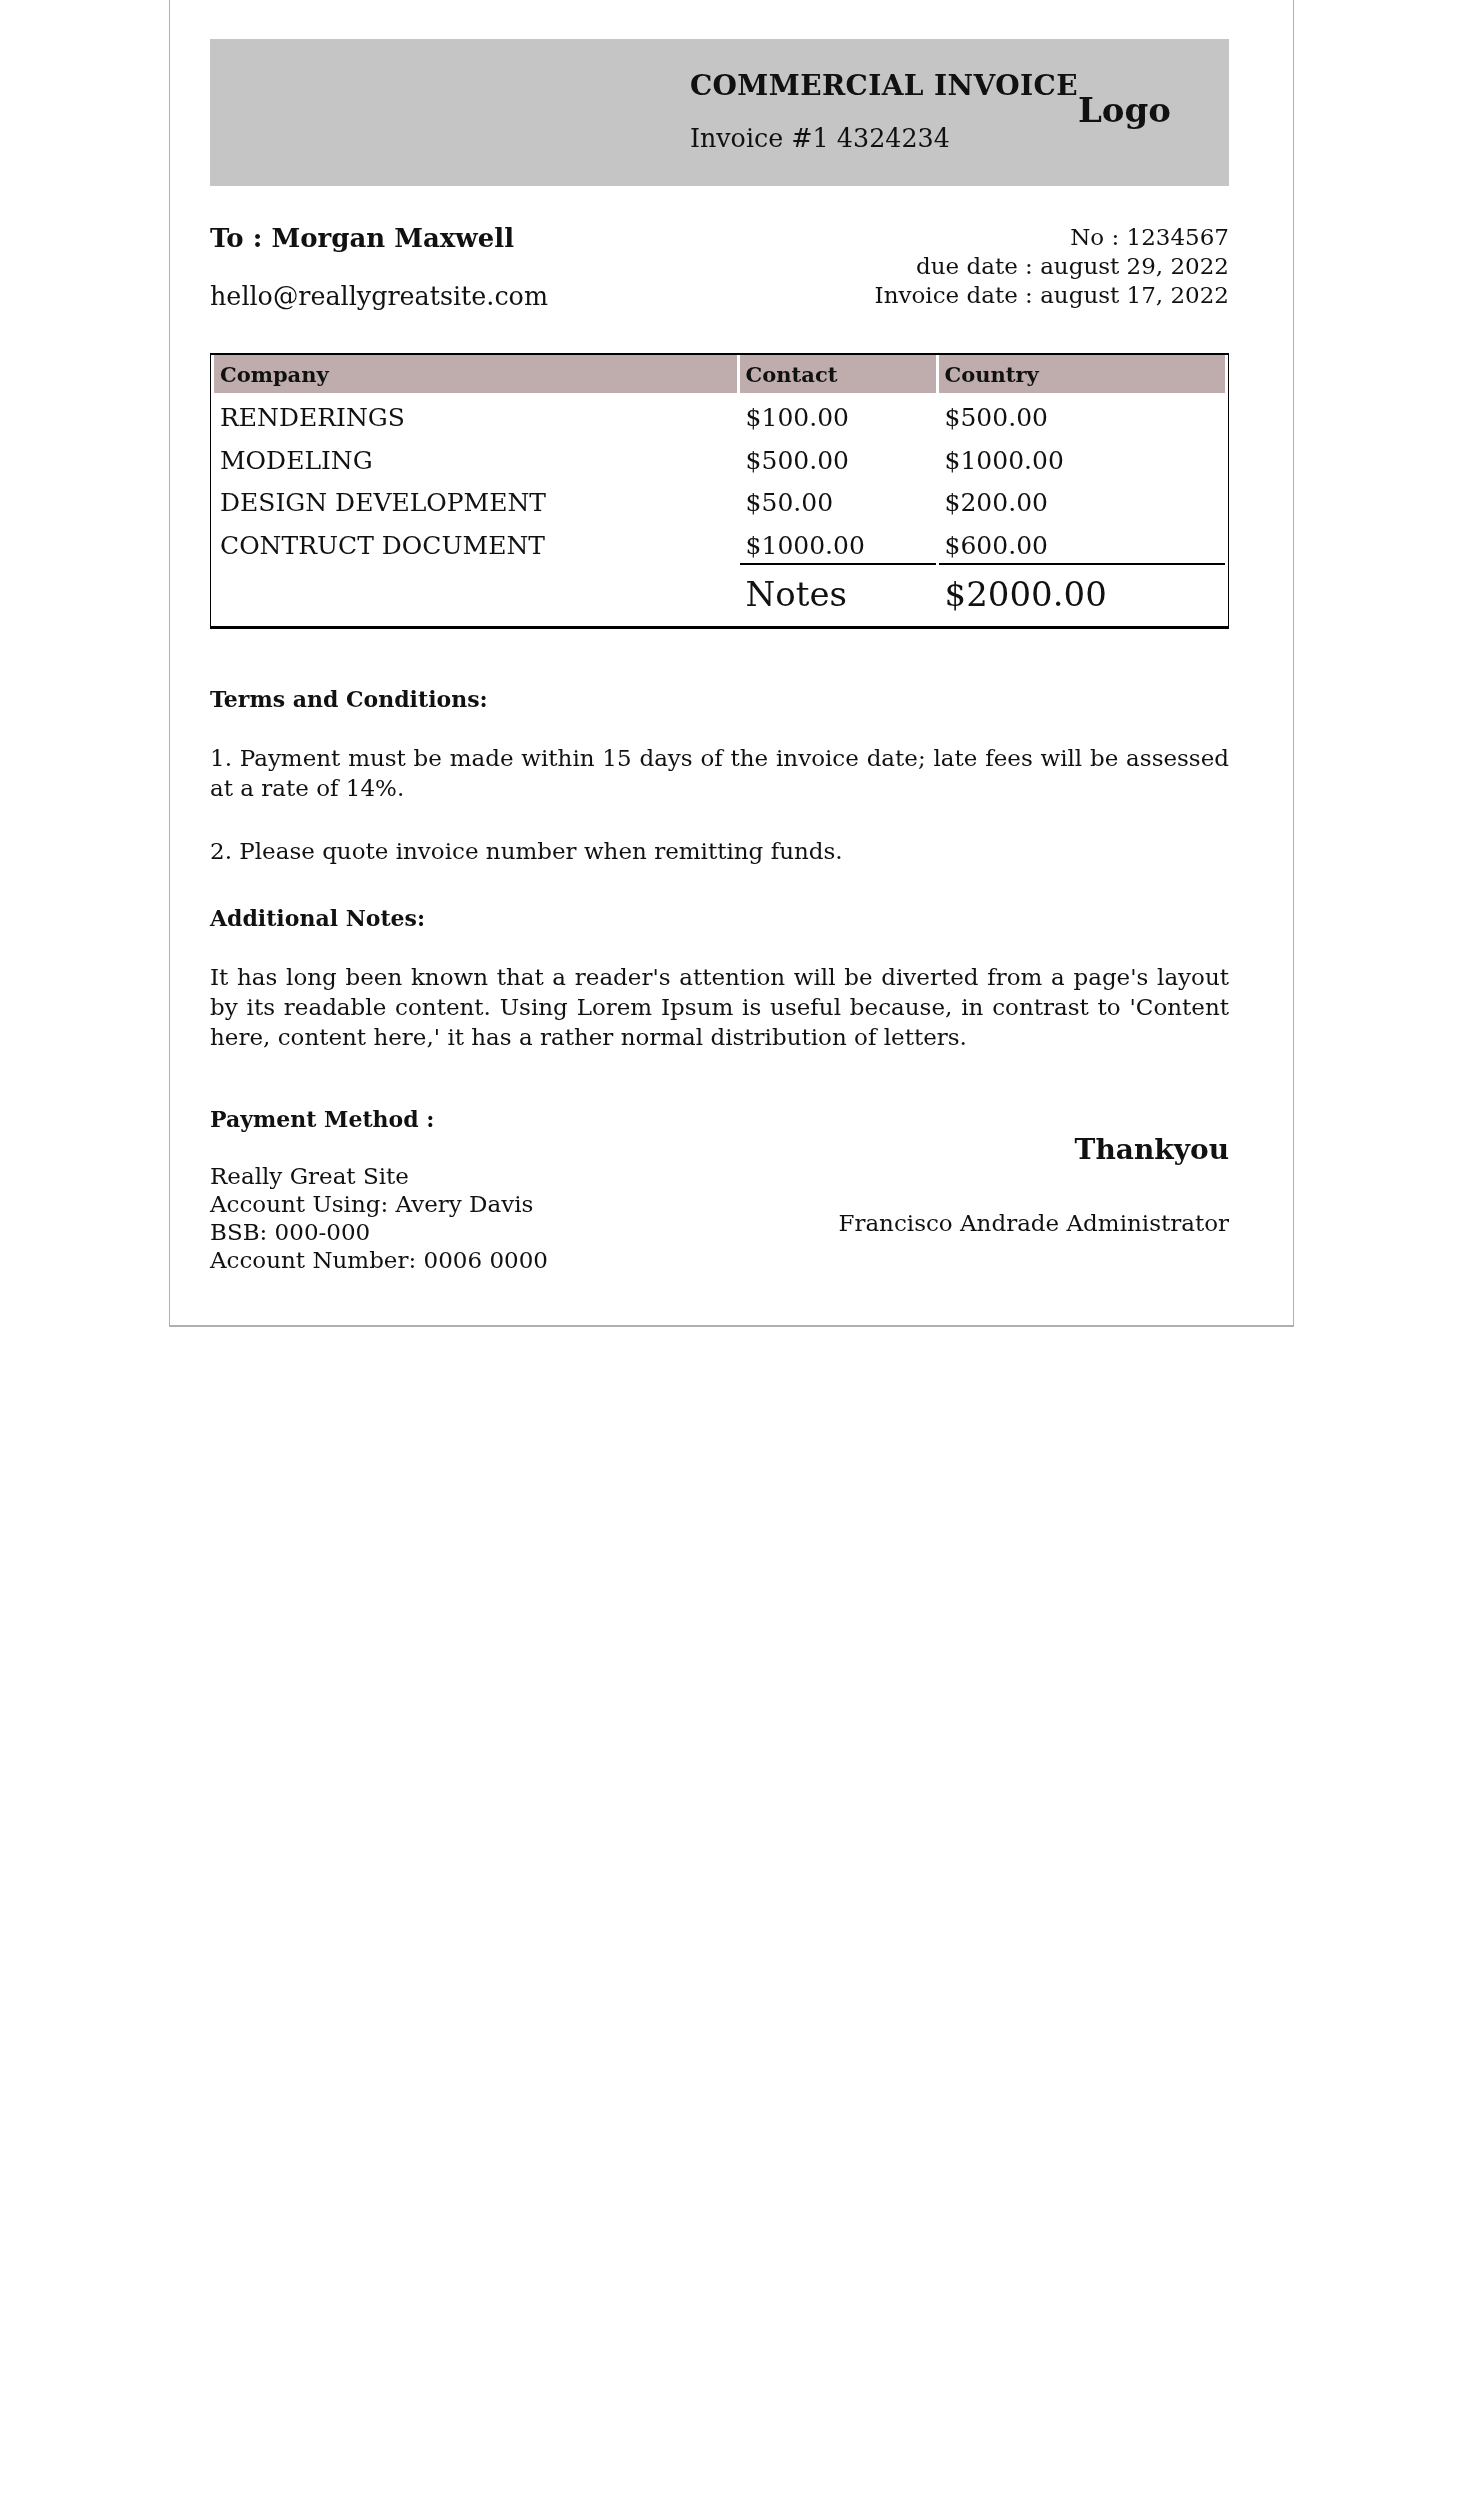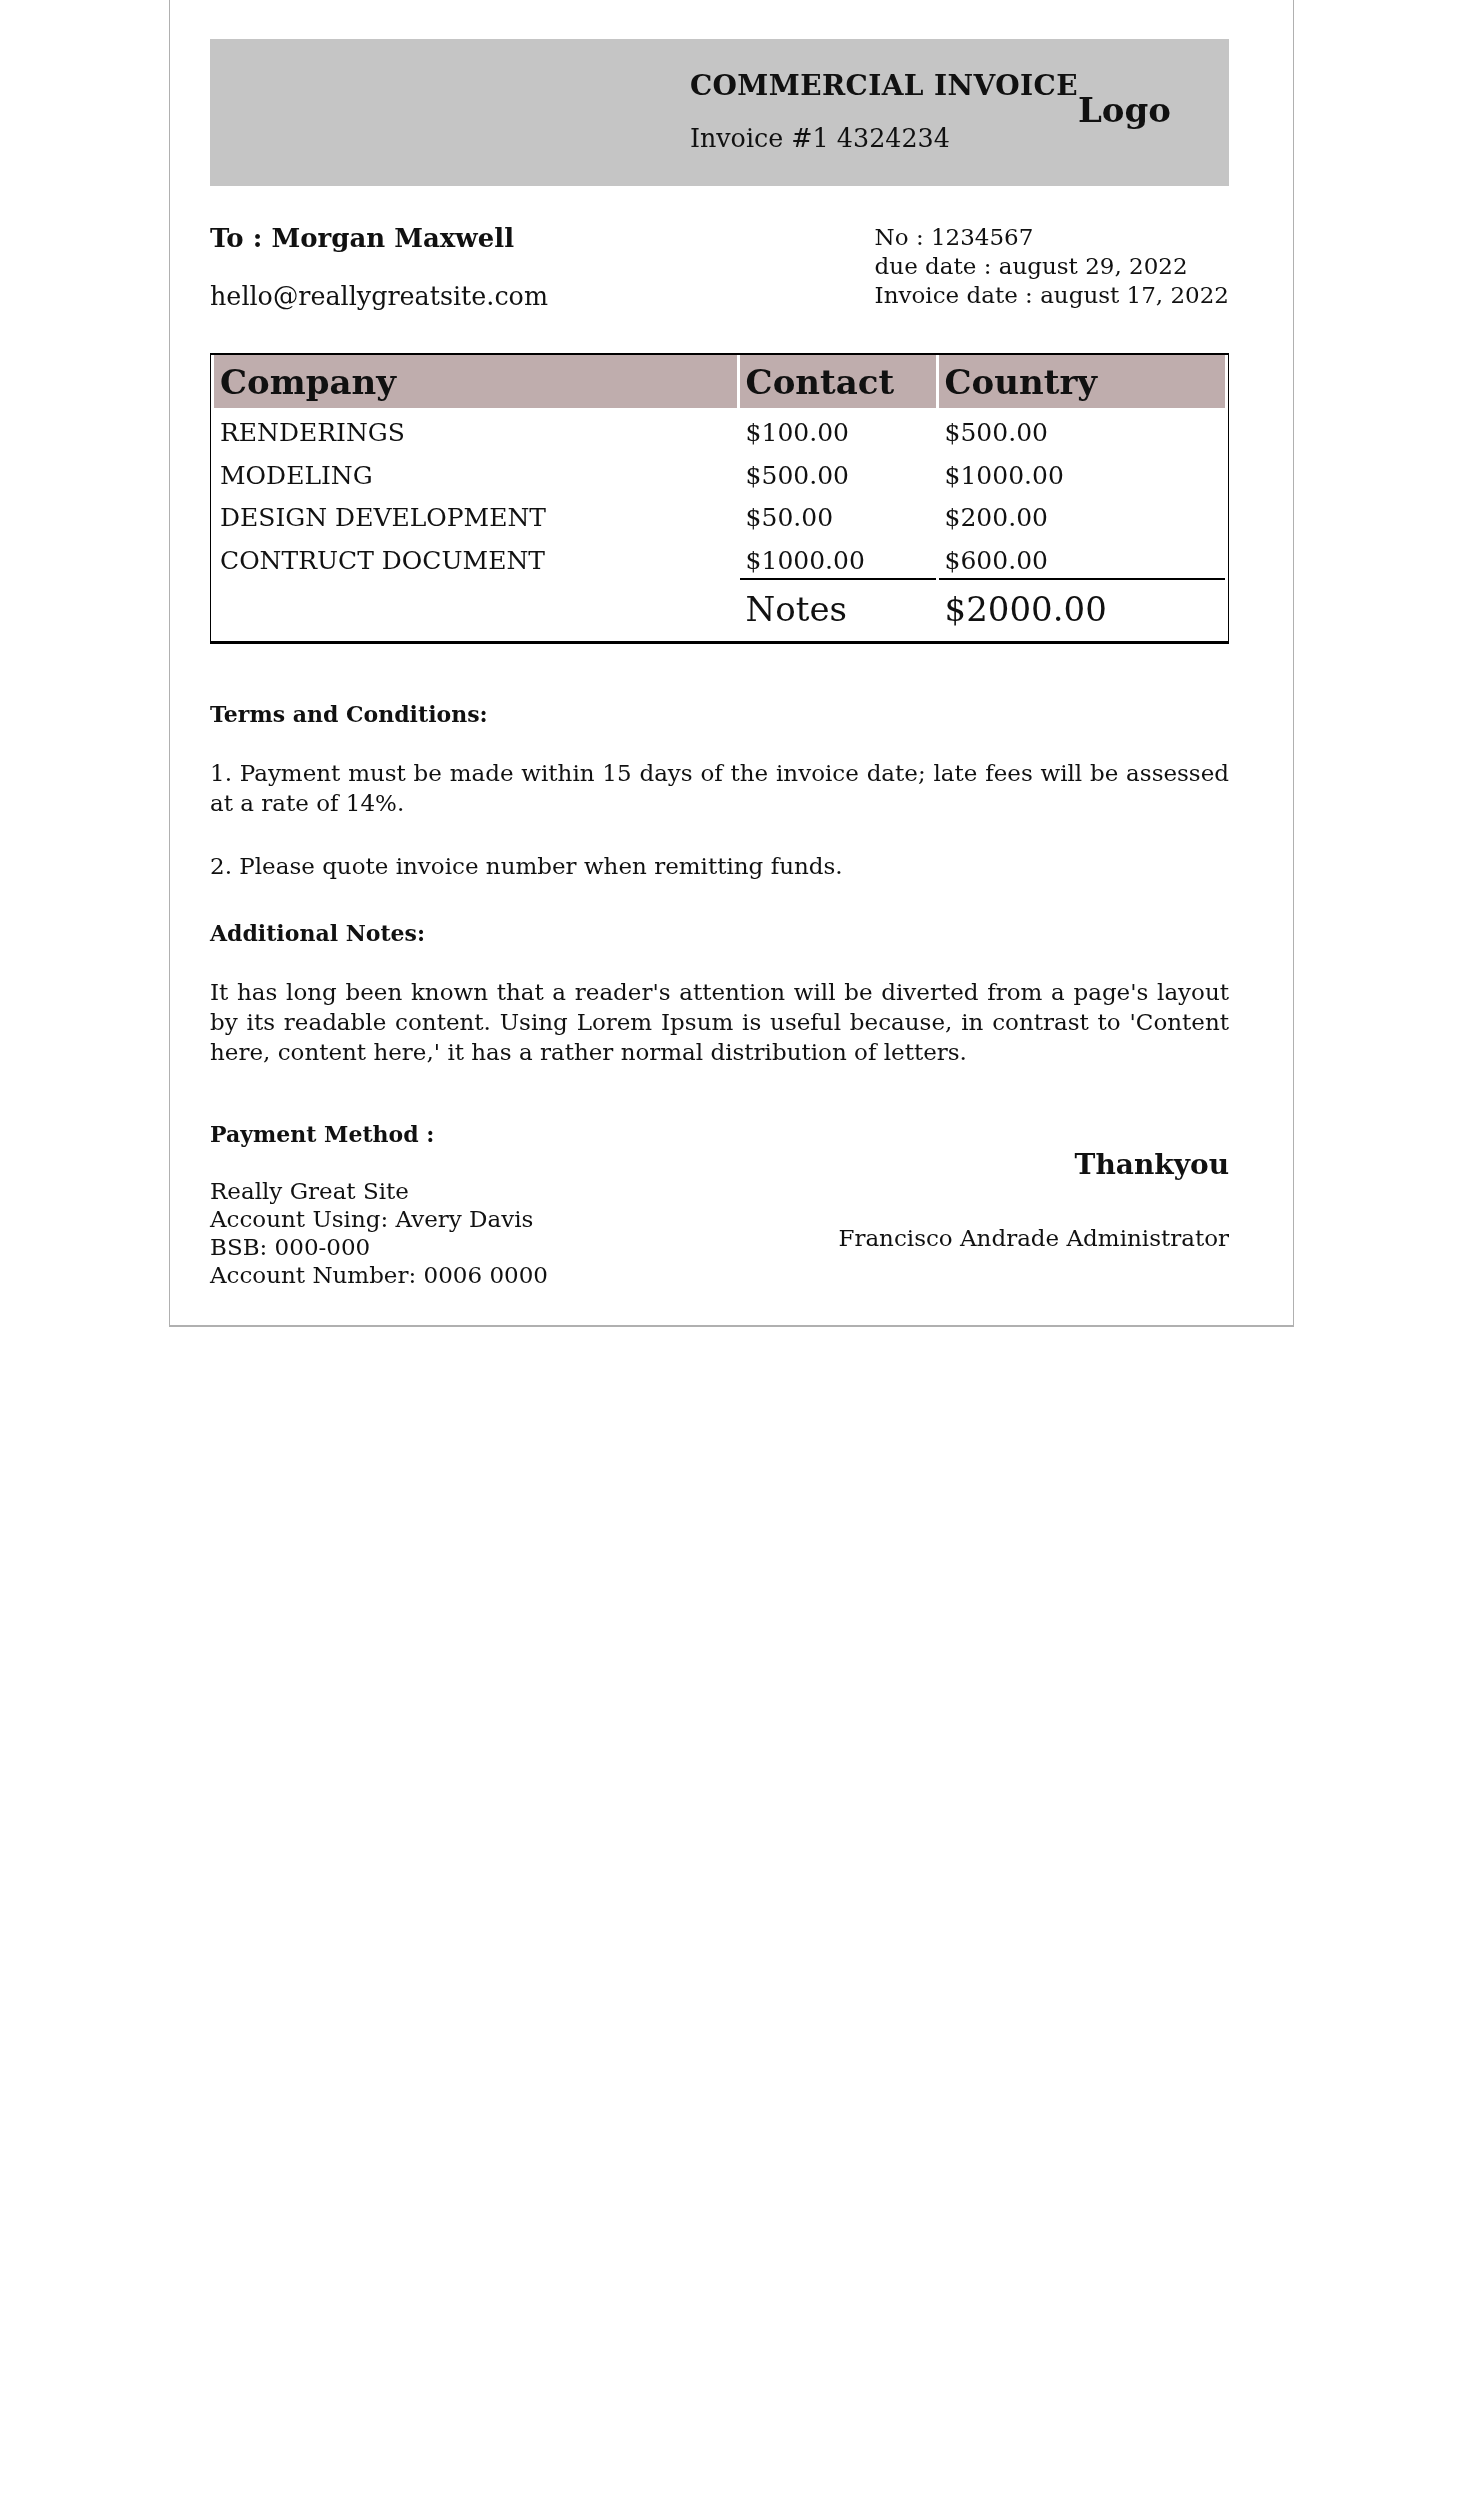--- a/index.html
+++ b/index.html
@@ -39,7 +39,7 @@
   .to-row { margin-top: 37px; display: flex; justify-content: space-between; }
   .recipient-name { font-size: 26px; font-weight: bold; }
   .recipient-email { font-size: 25.4px; margin-top: 28px; }
-  .meta-block { font-size: 23px; line-height: 29px; }
+  .meta-block { text-align: right; font-size: 23px; line-height: 29px; }
 
   
   .table-frame {

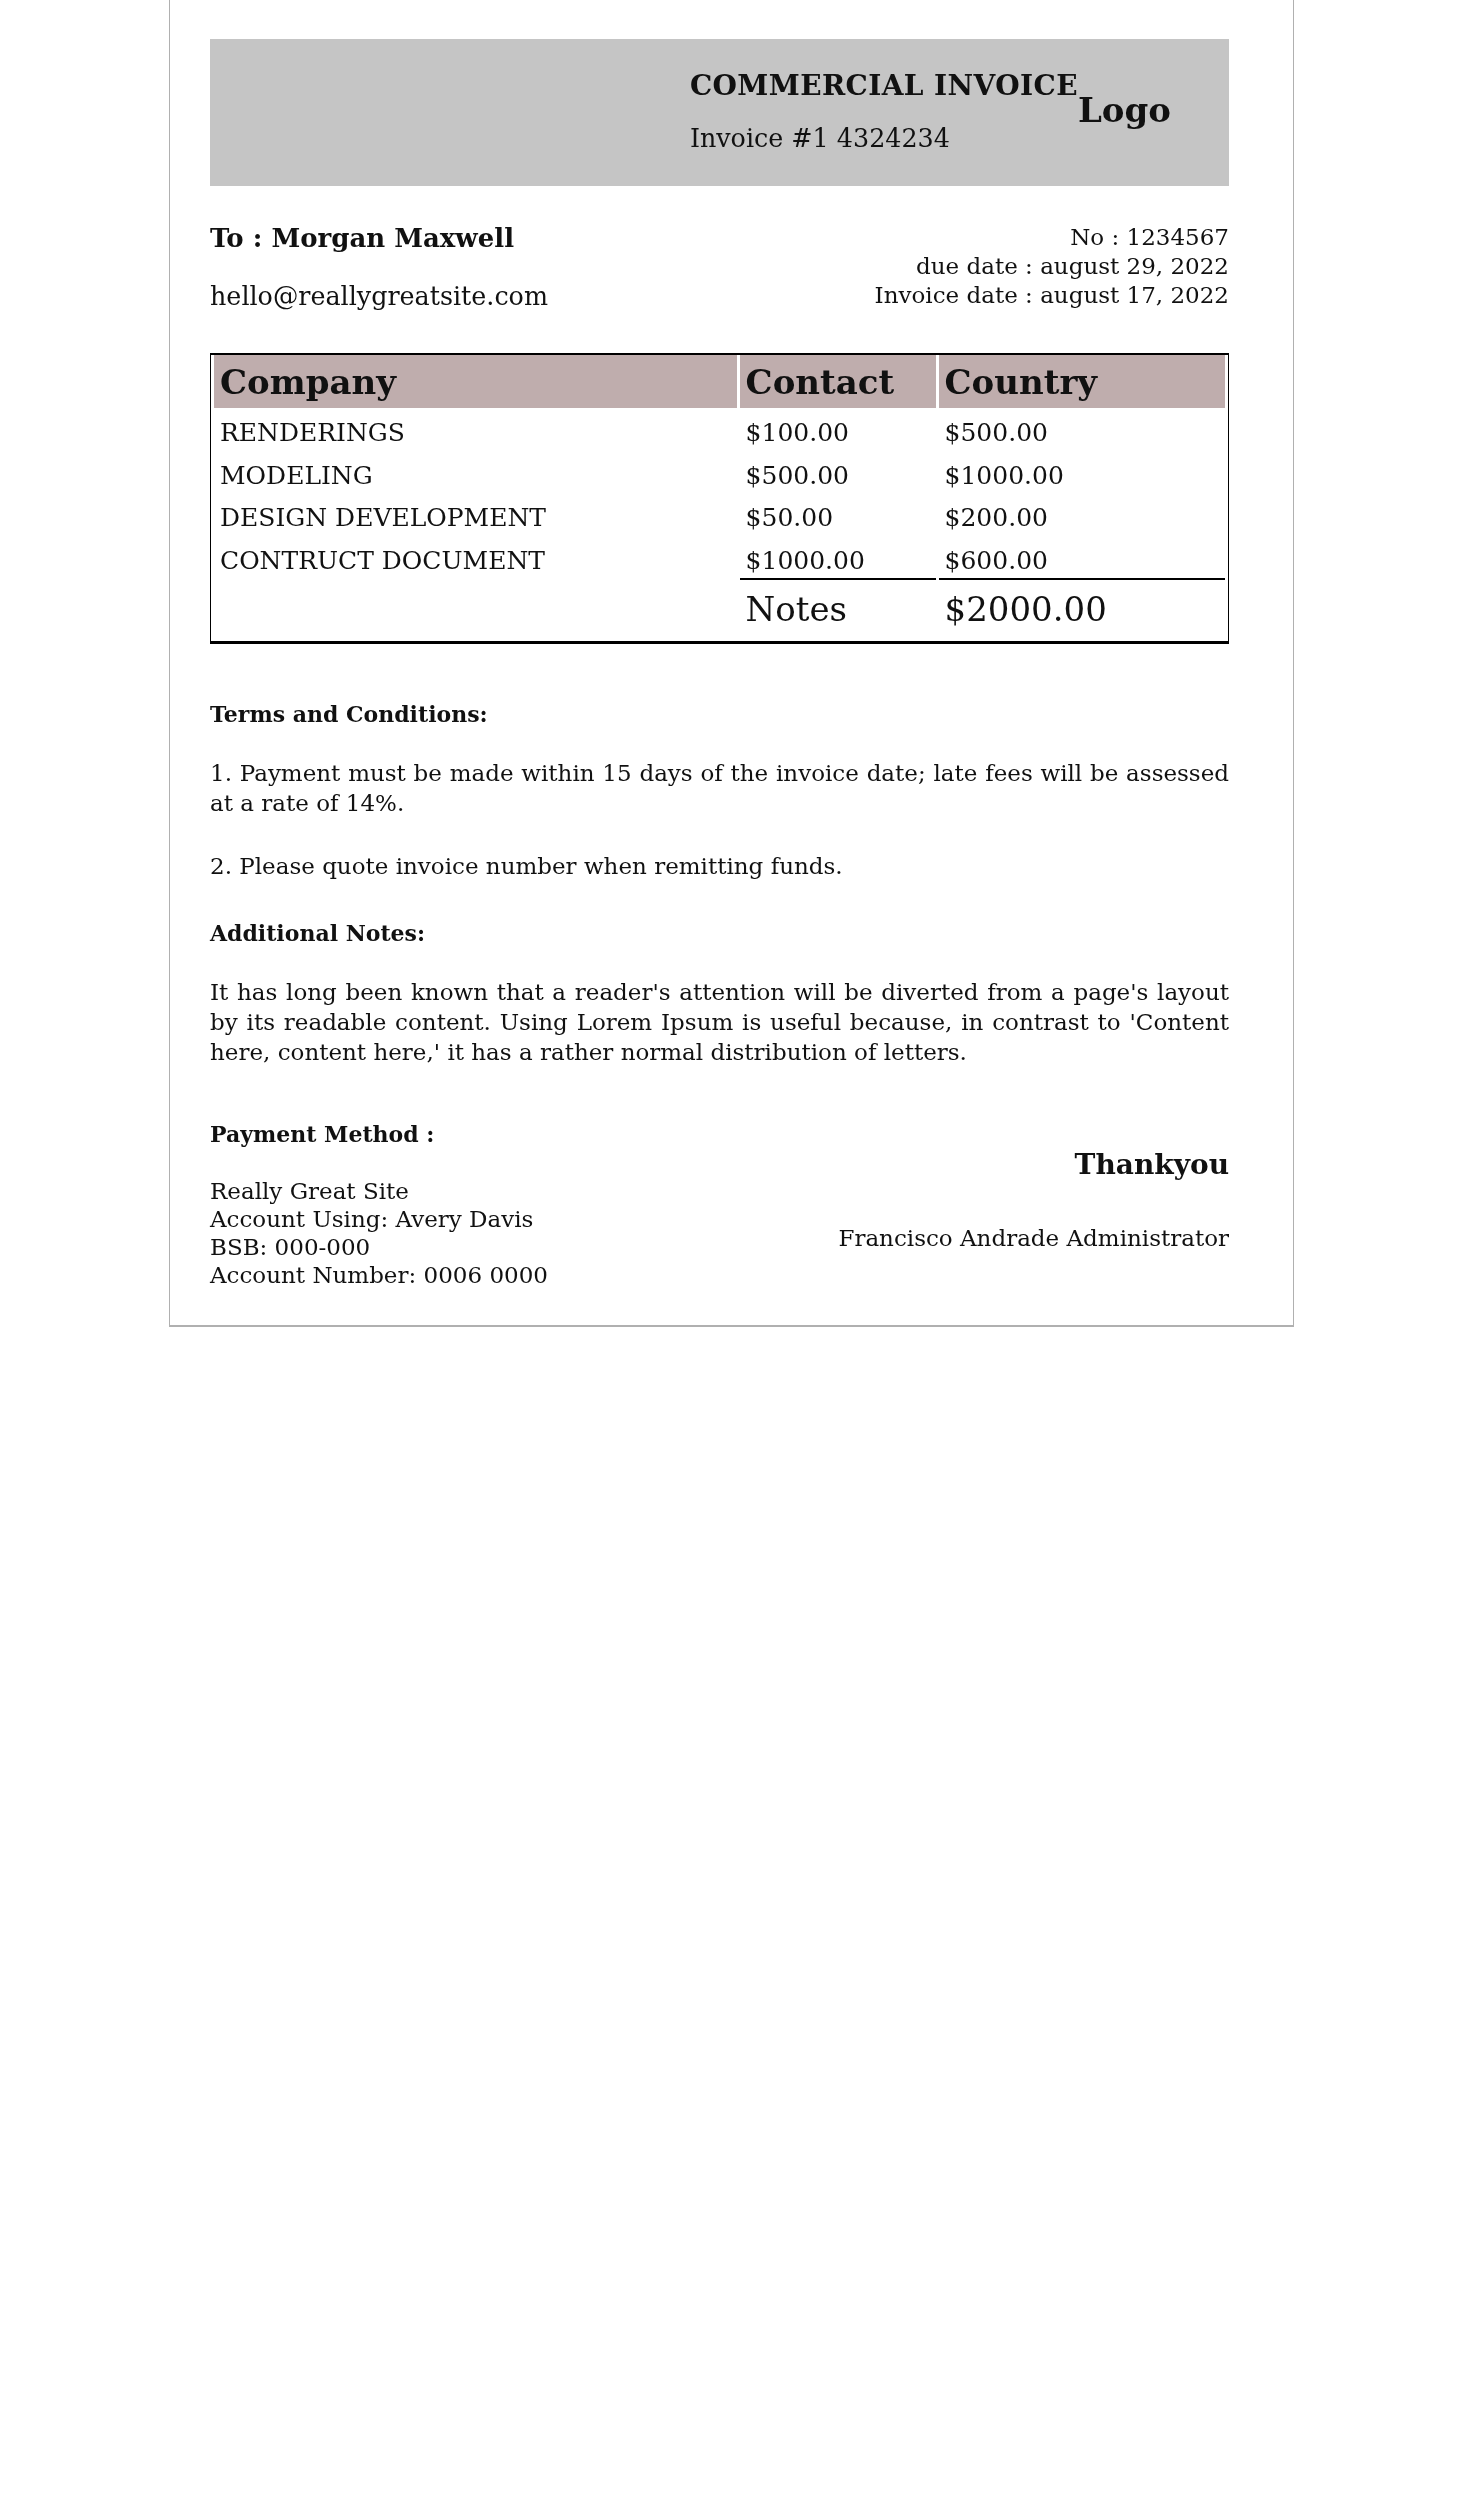--- a/index.html
+++ b/index.html
@@ -56,7 +56,7 @@
   table.items th {
     background: #bfadad;
     text-align: left;
-    font-size: 34px;
+    font-size: 21px;
     font-weight: bold;
     padding: 6.7px 6px 6px;
   }

